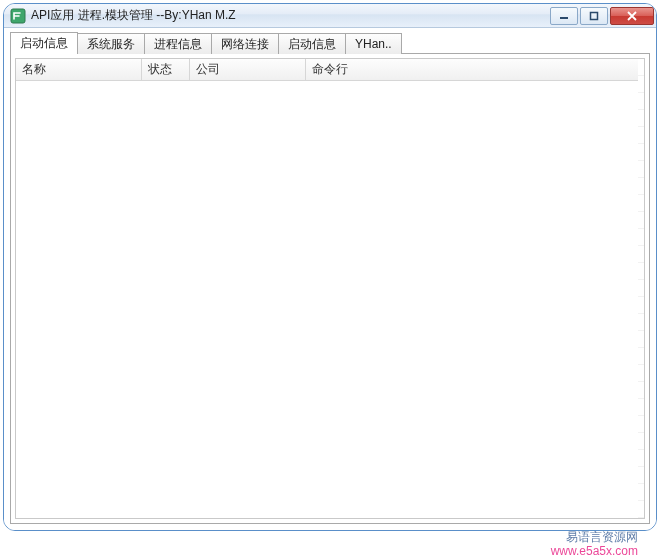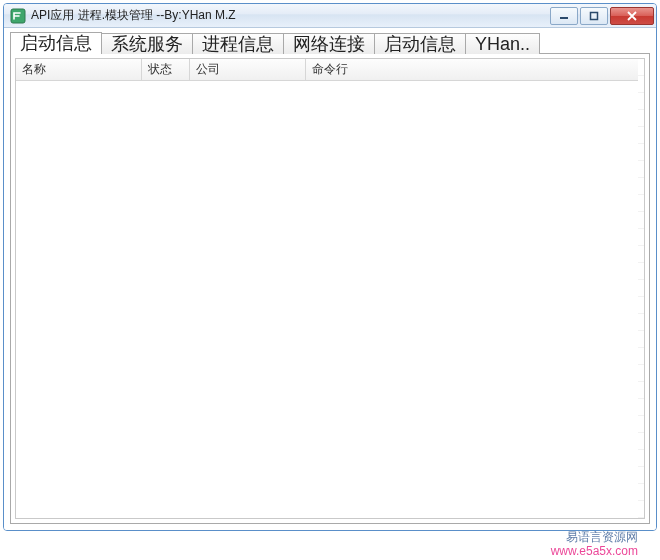--- a/index.html
+++ b/index.html
@@ -16,7 +16,7 @@
     height: 528px;
     margin: 3px;
     border: 1px solid #5a8fc9;
-    border-radius: 4px;
+    border-radius: 12px;
     overflow: hidden;
     display: flex;
     flex-direction: column;

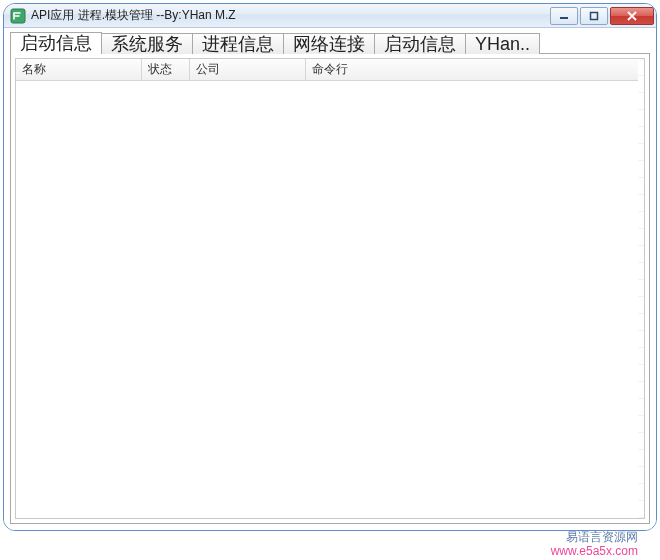--- a/index.html
+++ b/index.html
@@ -76,7 +76,7 @@
     border-bottom: none;
     background: linear-gradient(to bottom, #fdfdfd, #ececec);
     margin-right: -1px;
-    font-size: 18px;
+    font-size: 12px;
     color: #222;
     cursor: pointer;
     position: relative;

